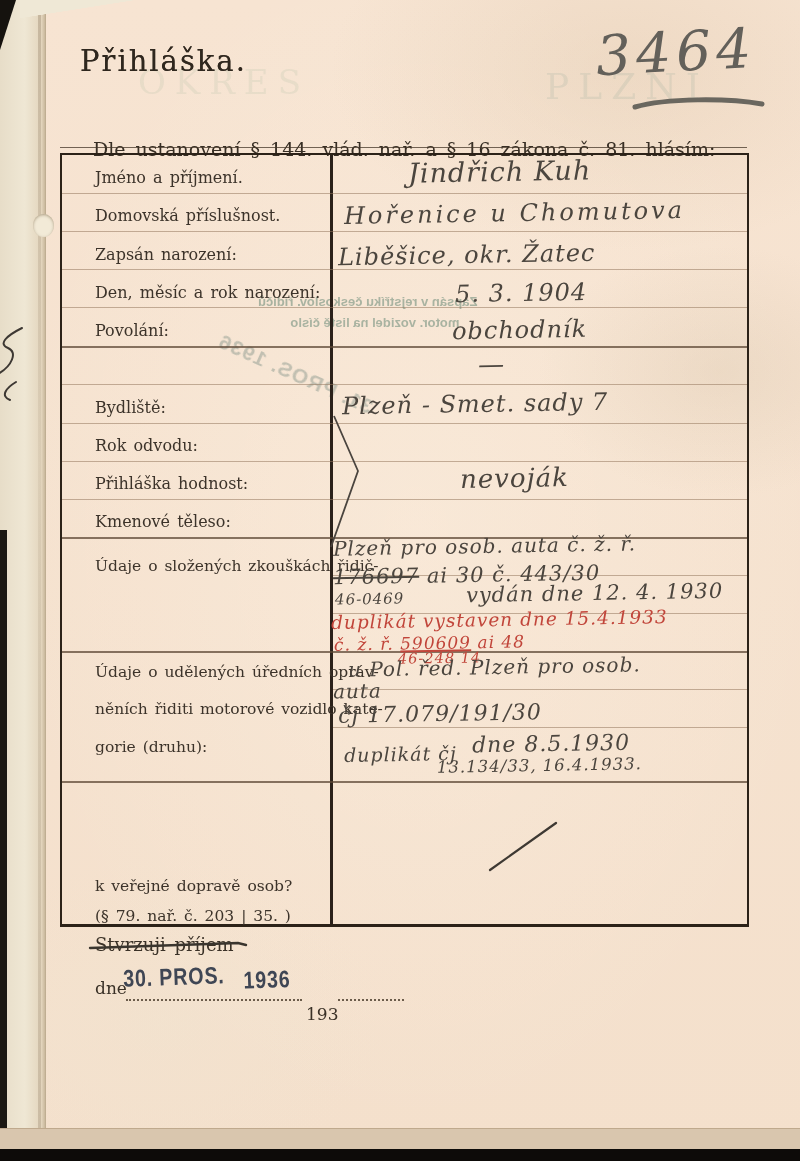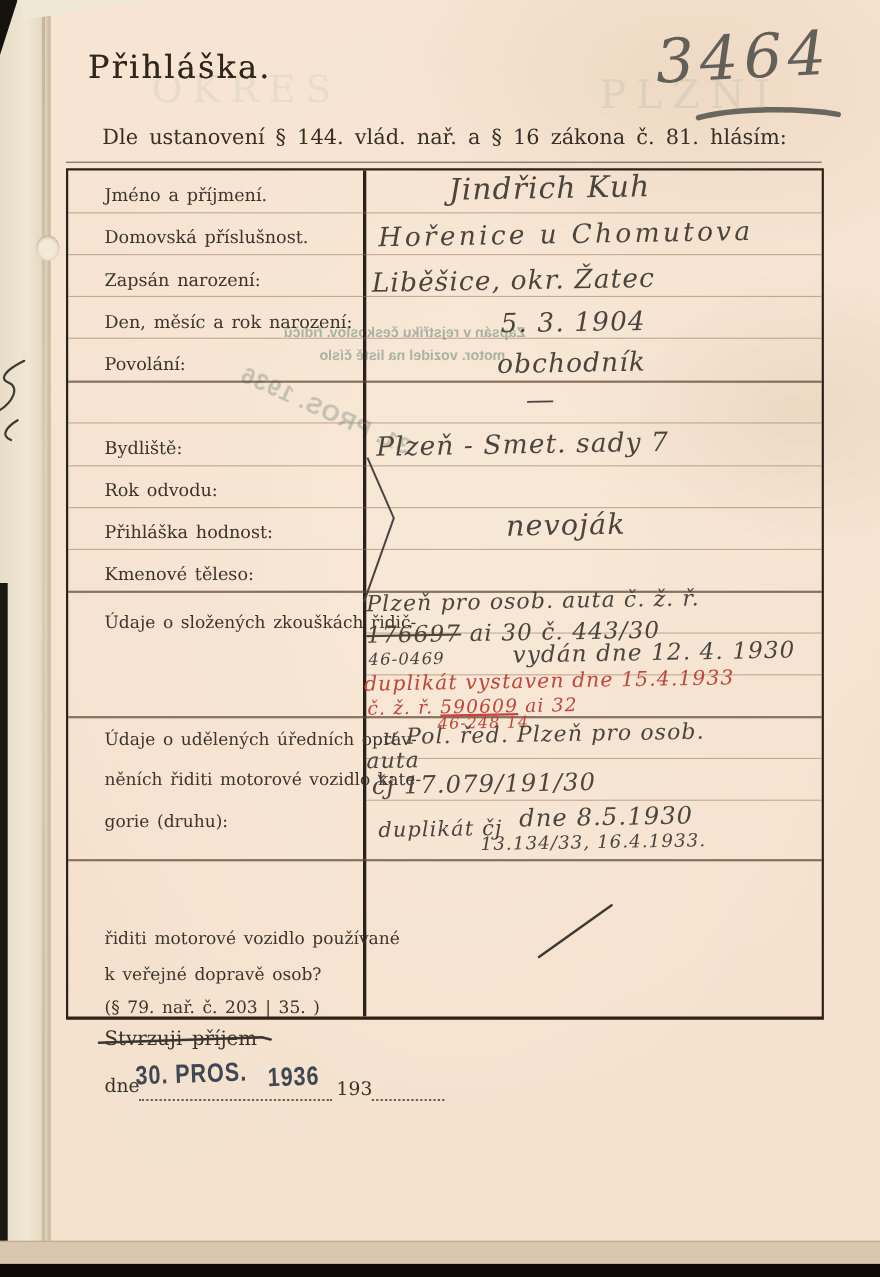--- a/index.html
+++ b/index.html
@@ -31,7 +31,7 @@
   .hole-punch{left:33px;top:214px;width:21px;height:23px;border-radius:50%;
     background:#f2ead7;box-shadow:inset 0 1px 3px rgba(120,100,70,.55);}
   
-  .print{color:#3a3127;}
+  .print{color:#3a3127;margin-top:24px;}
   .doc-title{left:80px;top:44px;width:640px;
     font-size:29px;font-weight:normal;letter-spacing:2px;color:#2f271e;
     text-shadow:0 0 .5px rgba(47,39,30,.7);}

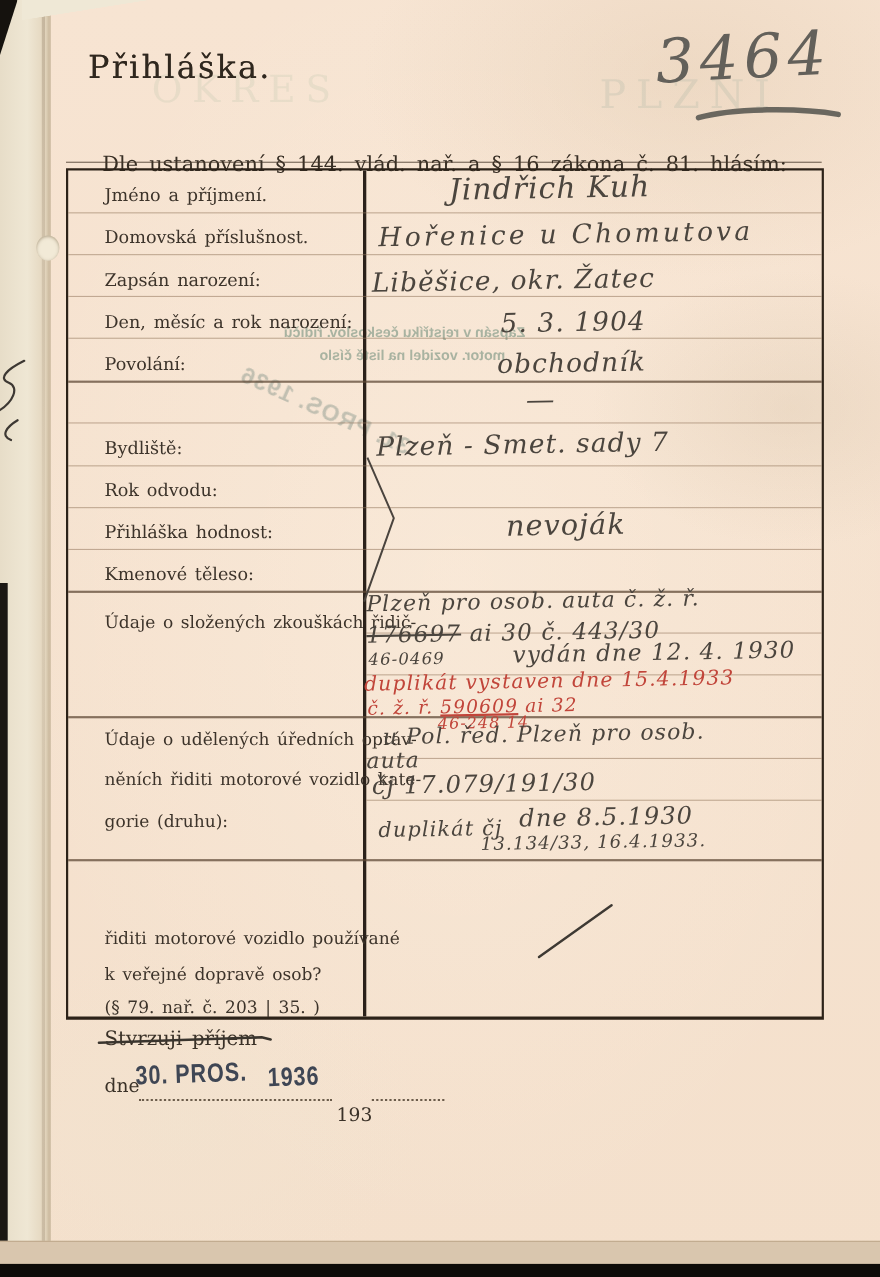--- a/index.html
+++ b/index.html
@@ -182,7 +182,7 @@
   <div class="hw red" style="left:334px;top:633px;font-size:17px">
     <span>č. ž. ř.</span>
     <span class="undl">590609</span>
-    <span>ai 32</span>
+    <span>ai 48</span>
   </div>
   <div class="hw red" style="left:398px;top:650px;font-size:14.5px">46-248 14</div>
 

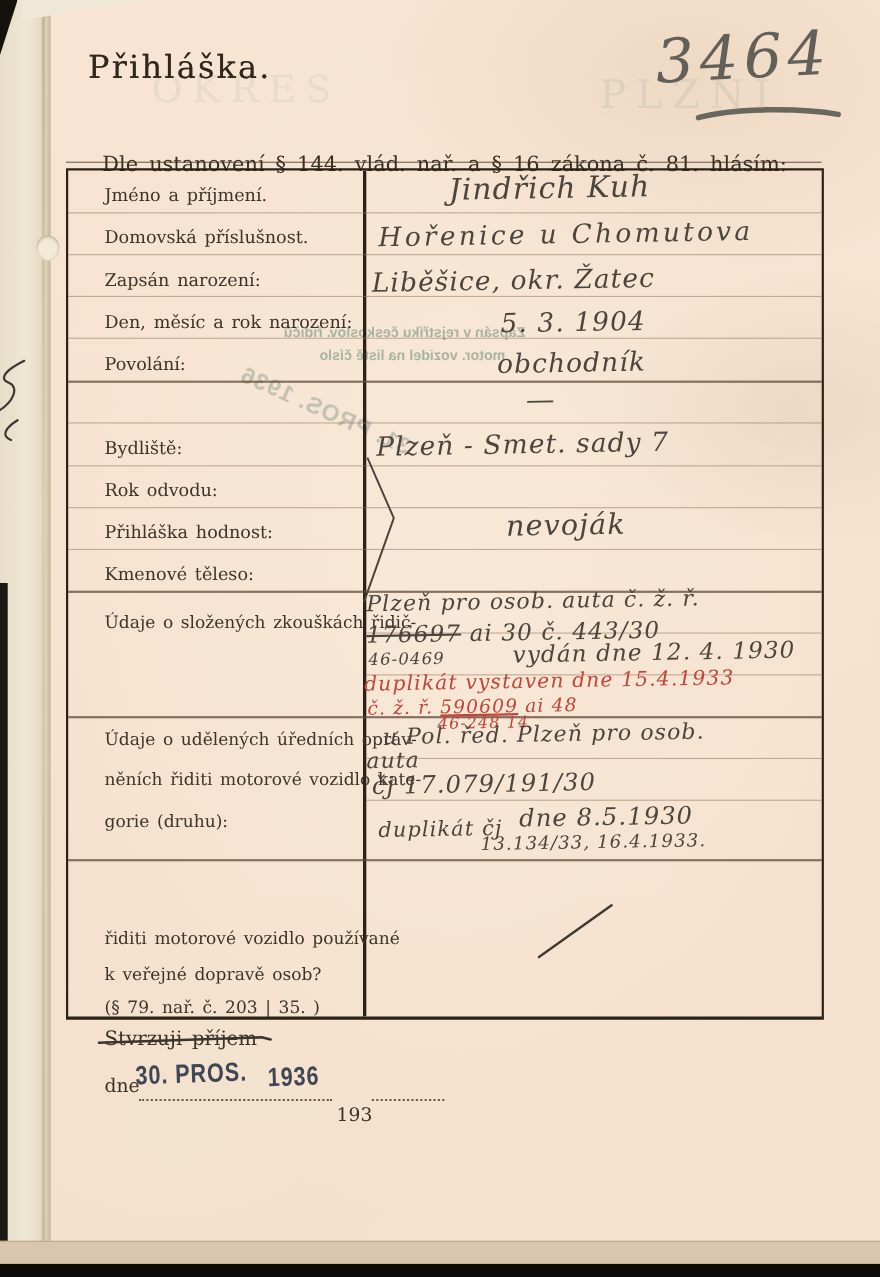--- a/index.html
+++ b/index.html
@@ -151,7 +151,6 @@
     <div class="row-label small" style="top:545px">něních řiditi motorové vozidlo kate-</div>
     <div class="row-label small" style="top:583px">gorie (druhu):</div>
 
-    <div class="row-label small" style="top:689px">řiditi motorové vozidlo používané</div>
     <div class="row-label small" style="top:722px">k veřejné dopravě osob?</div>
     <div class="row-label small" style="top:752px">(§ 79. nař. č. 203 | 35. )</div>
   </div>

